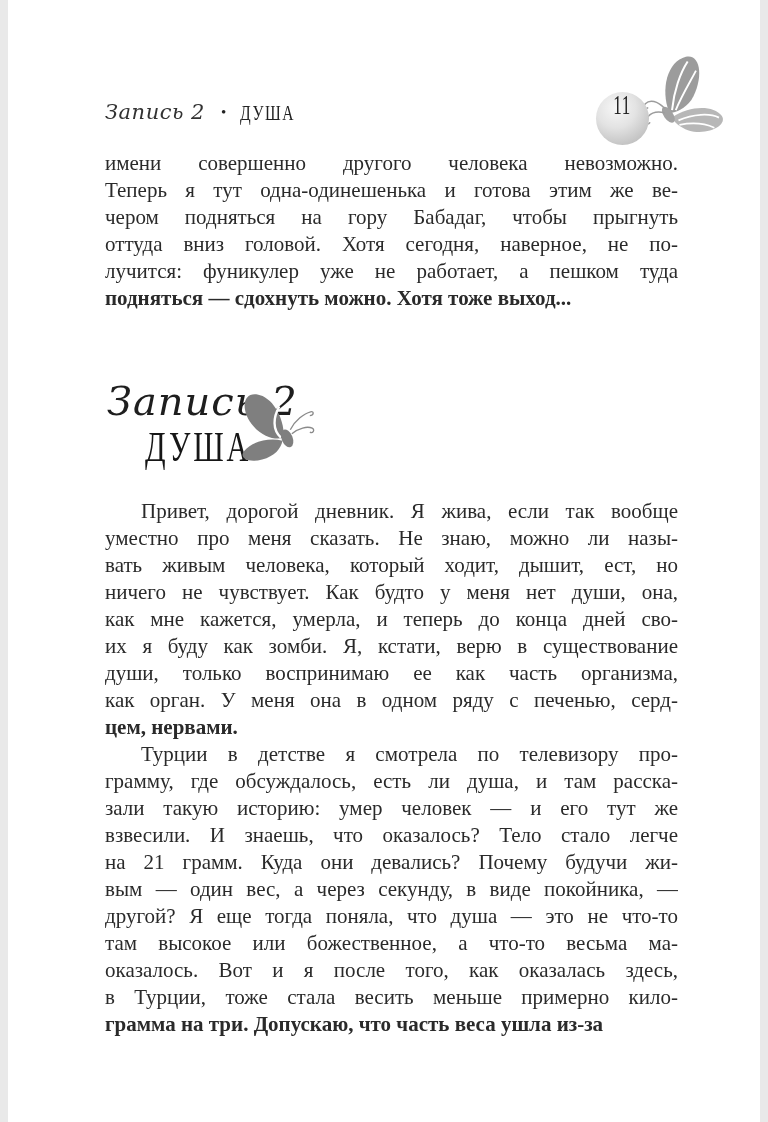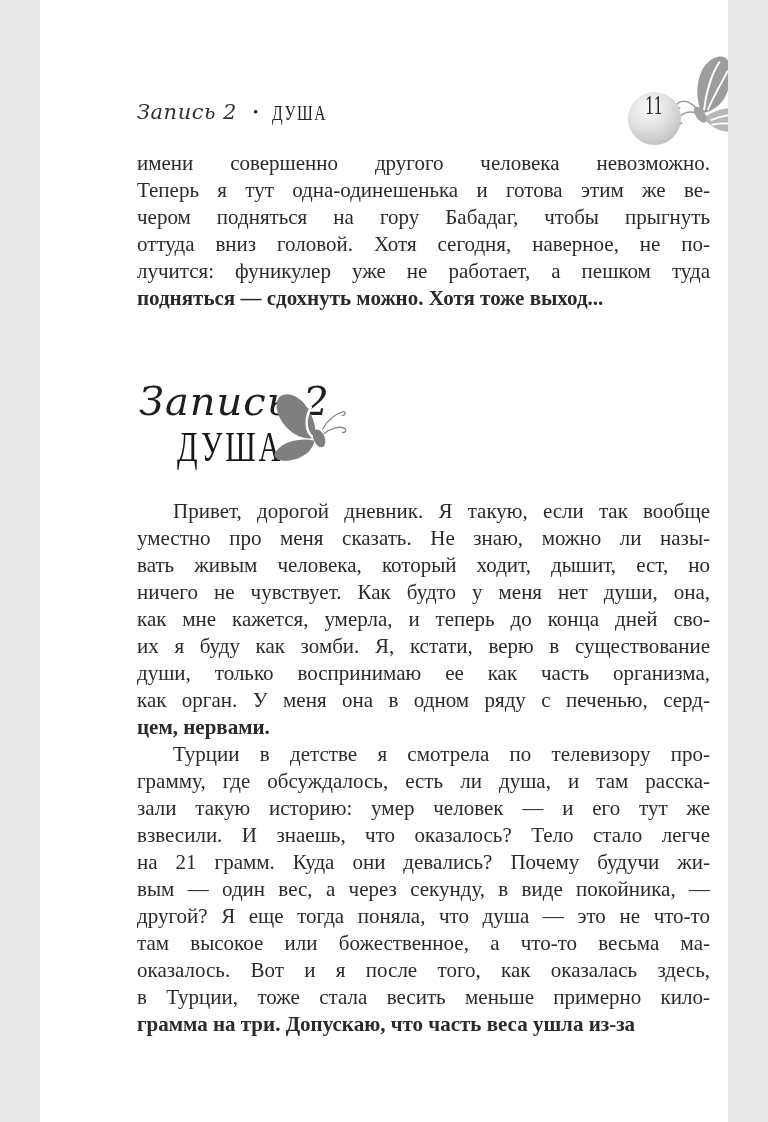--- a/index.html
+++ b/index.html
@@ -5,7 +5,7 @@
   html,body { margin:0; padding:0; background:#e9e9e9; }
   .page {
     position: relative;
-    width: 688px; height: 1122px;
+    width: 752px; height: 1122px;
     margin: 0 auto;
     background: #ffffff;
     overflow: hidden;

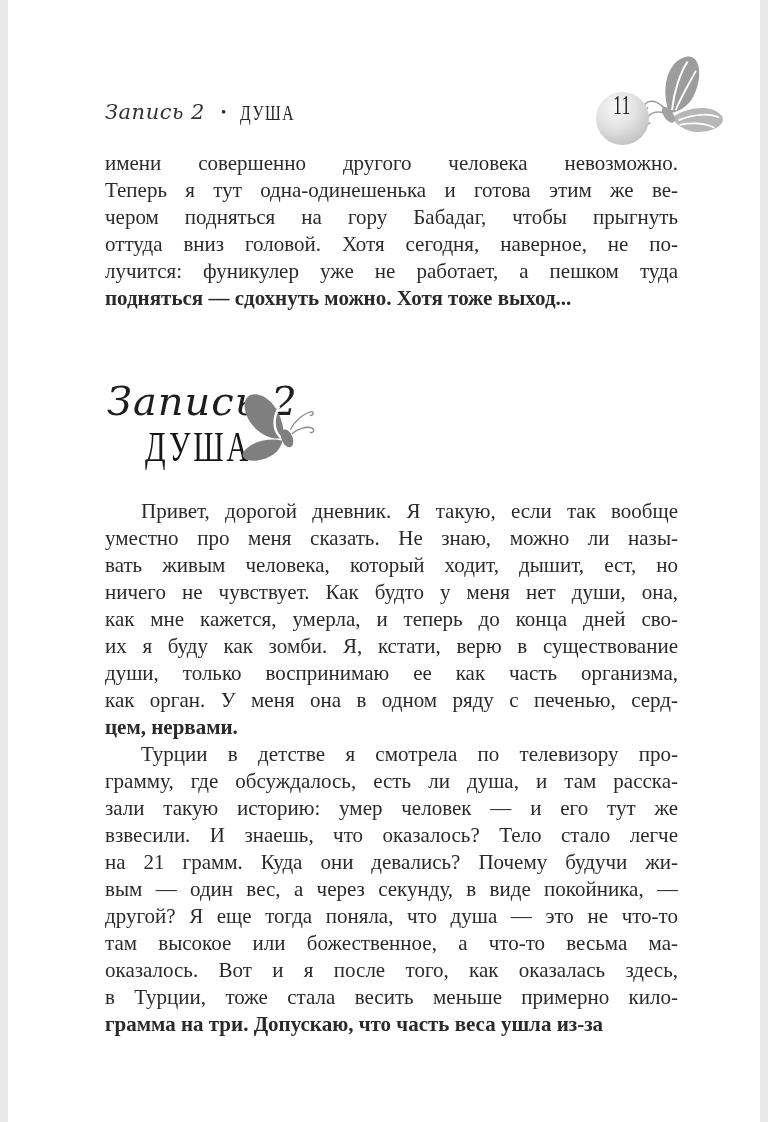--- a/index.html
+++ b/index.html
@@ -160,7 +160,7 @@
 
   <div class="text-block" id="text-block-2">
       <div class="para">
-        <div class="line indent">Привет, дорогой дневник. Я такую, если так вообще</div>
+        <div class="line indent">Привет, дорогой дневник. Я жива, если так вообще</div>
         <div class="line">уместно про меня сказать. Не знаю, можно ли назы-</div>
         <div class="line">вать живым человека, который ходит, дышит, ест, но</div>
         <div class="line">ничего не чувствует. Как будто у меня нет души, она,</div>

